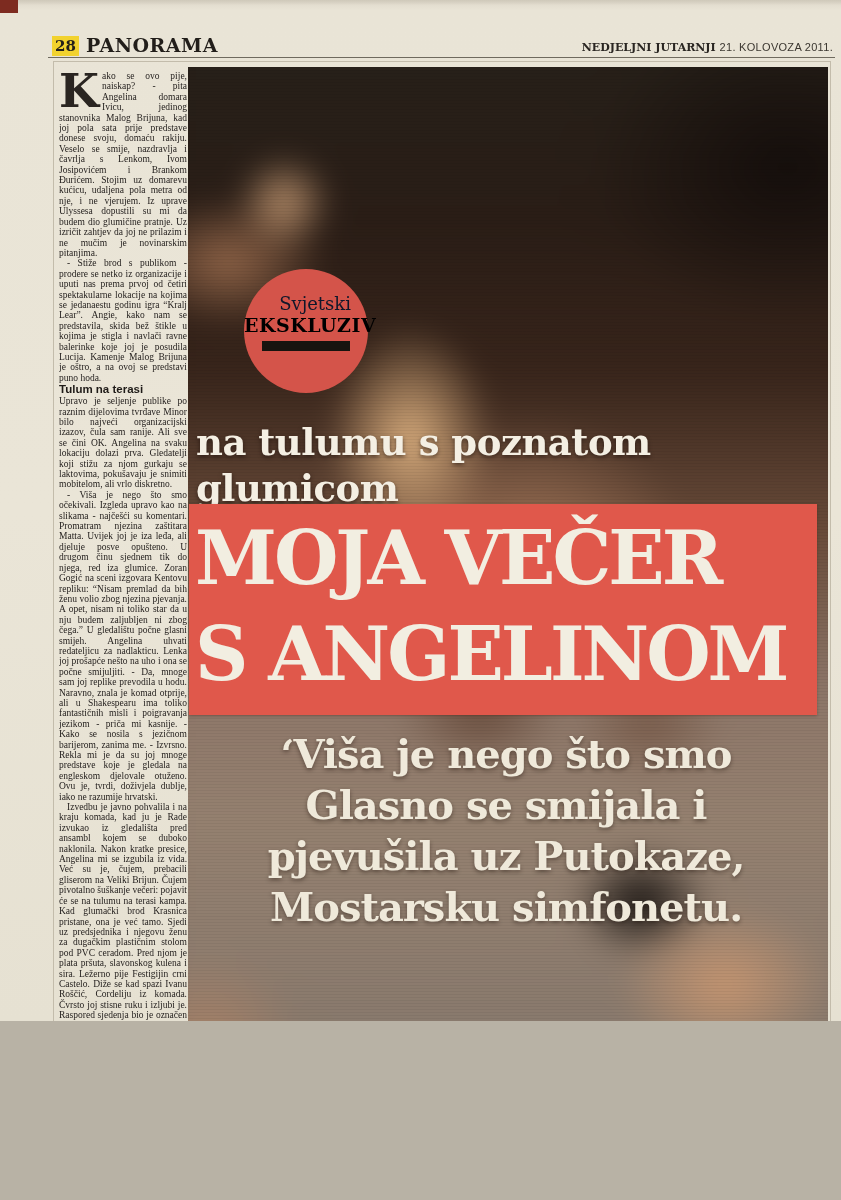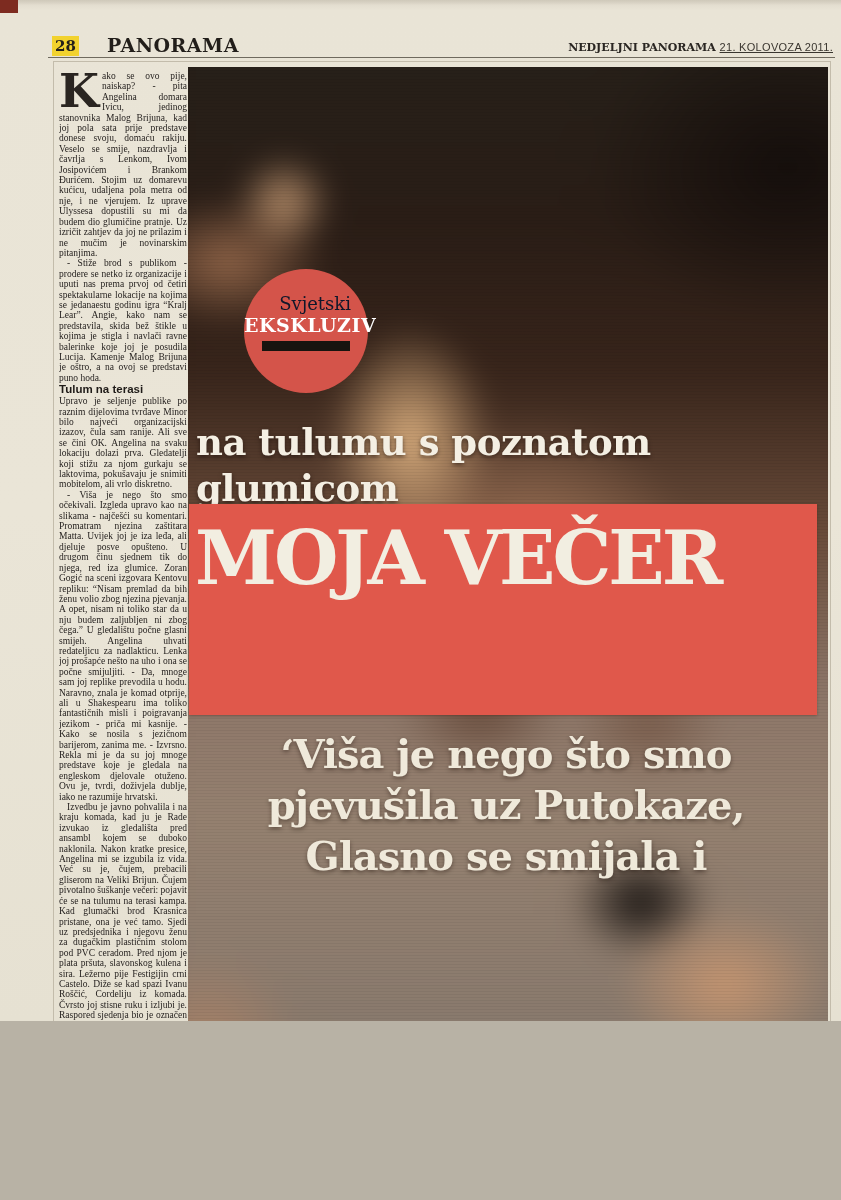--- a/index.html
+++ b/index.html
@@ -14,7 +14,7 @@
   .pagenum{position:absolute;left:4px;top:0;width:27px;height:20px;background:#f2d22e;
            font:bold 15px/20px "DejaVu Serif",serif;text-align:center;color:#221e1a;}
   .section{position:absolute;left:38px;top:-2px;font:bold 19px/22px "DejaVu Serif",serif;
-           letter-spacing:.5px;color:#221e1a;margin-left:21px;}
+           letter-spacing:.5px;color:#221e1a;}
   .masthead{position:absolute;right:2px;top:4px;font:bold 11px/14px "DejaVu Serif",serif;color:#2a2622;}
   .masthead .date{font:11px/14px "Liberation Sans",sans-serif;font-weight:normal;color:#3a362f;letter-spacing:.3px;text-decoration:underline;}
   .header-rule{position:absolute;left:48px;top:57px;width:787px;height:1px;background:#6f6a5e;}

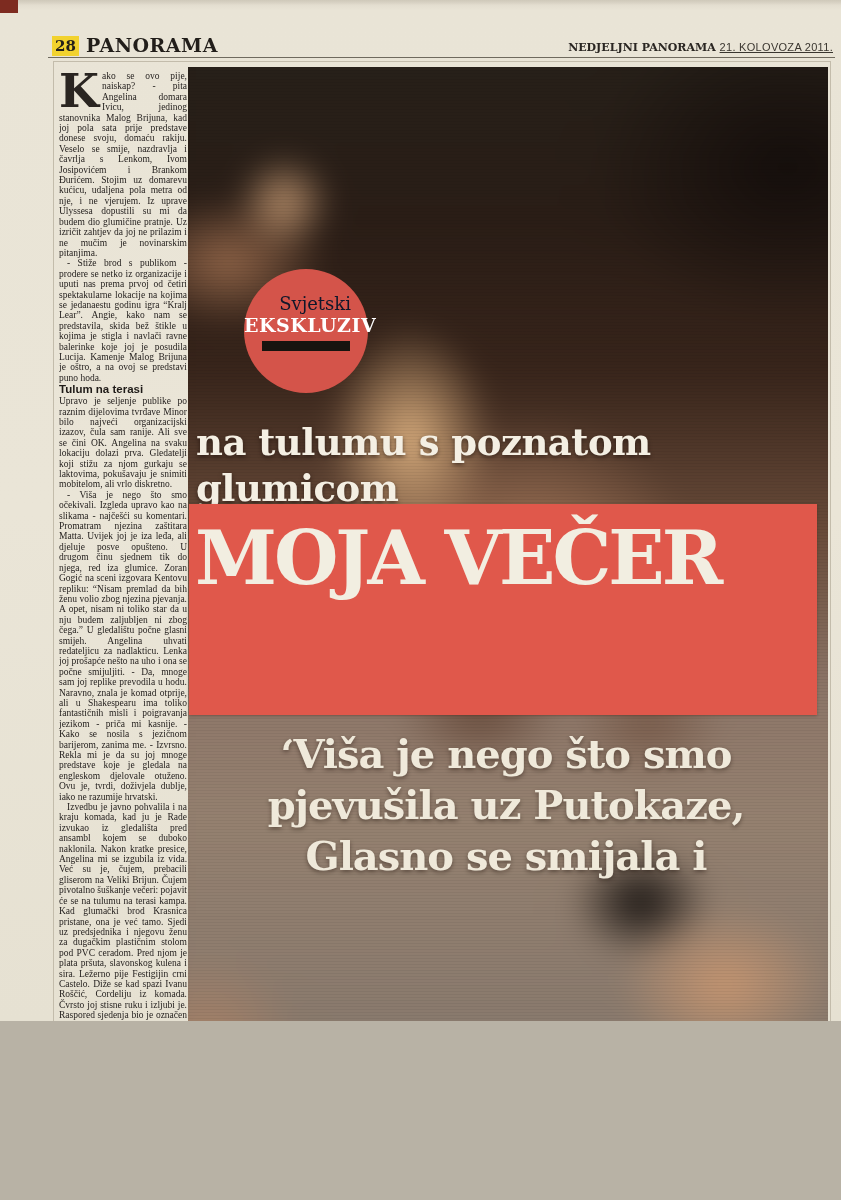--- a/index.html
+++ b/index.html
@@ -82,7 +82,7 @@
     <div class="pagenum">28</div>
     <div class="section">PANORAMA</div>
     <div class="masthead">
-      <span>NEDJELJNI PANORAMA</span>
+      <span>NEDJELJNI JUTARNJI</span>
       <span class="date">21. KOLOVOZA 2011.</span>
     </div>
   </div>

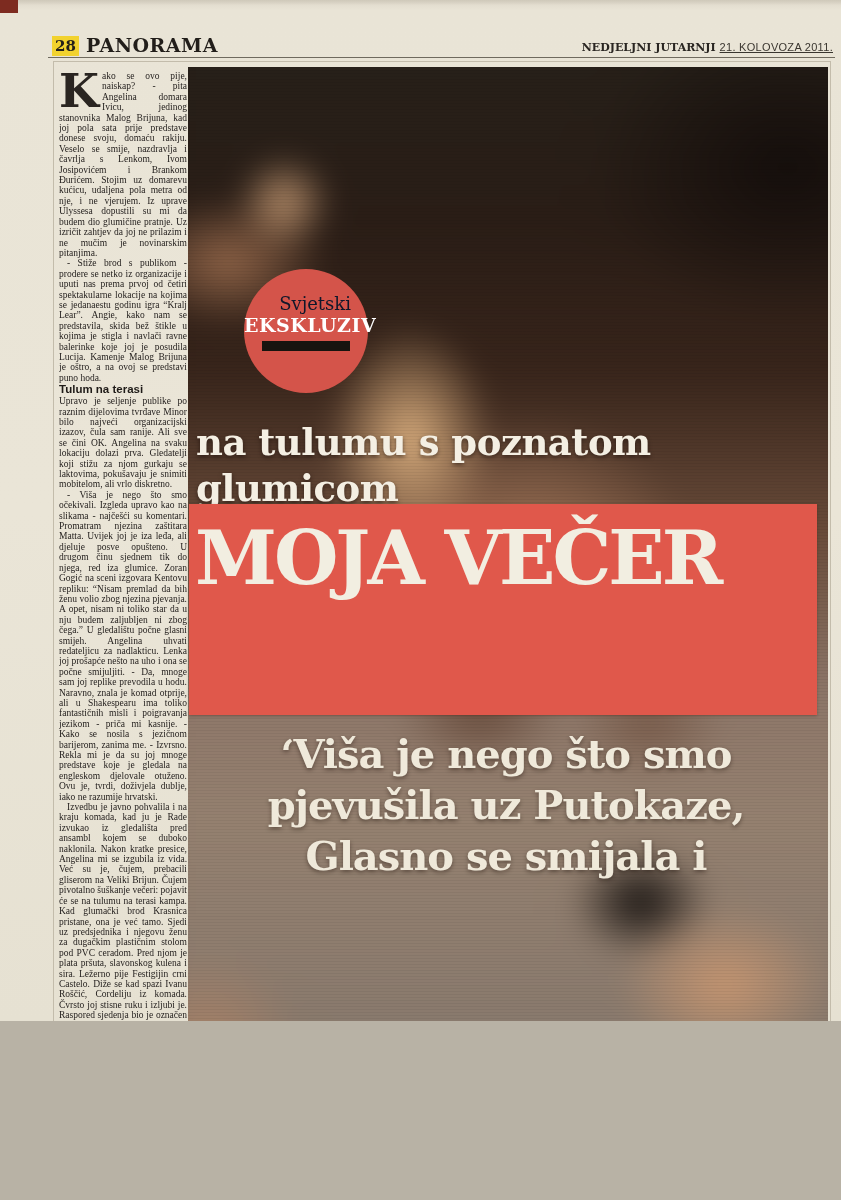--- a/index.html
+++ b/index.html
@@ -16,7 +16,7 @@
   .section{position:absolute;left:38px;top:-2px;font:bold 19px/22px "DejaVu Serif",serif;
            letter-spacing:.5px;color:#221e1a;}
   .masthead{position:absolute;right:2px;top:4px;font:bold 11px/14px "DejaVu Serif",serif;color:#2a2622;}
-  .masthead .date{font:11px/14px "Liberation Sans",sans-serif;font-weight:normal;color:#3a362f;letter-spacing:.3px;text-decoration:underline;}
+  .masthead .date{font:11px/14px "Liberation Sans",sans-serif;font-weight:normal;color:#3a362f;letter-spacing:.3px;}
   .header-rule{position:absolute;left:48px;top:57px;width:787px;height:1px;background:#6f6a5e;}
   .content-frame{position:absolute;left:53px;top:61px;width:776px;height:1130px;
                  border:1px solid #c3bcab;pointer-events:none;}

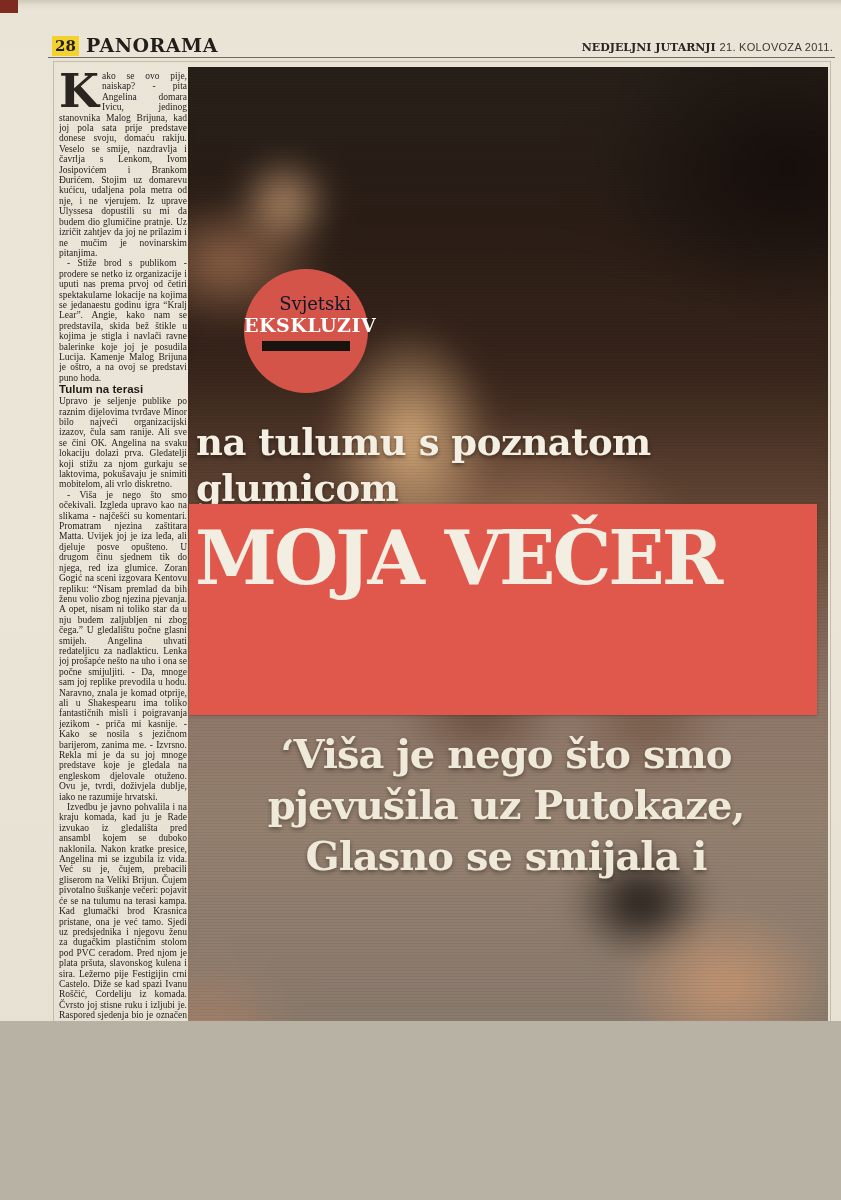--- a/index.html
+++ b/index.html
@@ -53,7 +53,7 @@
   .badge{position:absolute;left:244px;top:269px;width:124px;height:124px;border-radius:50%;
          background:#d4544a;box-sizing:border-box;padding-top:25px;text-align:right;}
   .badge-l1{font:18px/20px "DejaVu Serif",serif;color:#0f172a;padding-right:17px;}
-  .badge-l2{font:bold 19px/22px "DejaVu Serif",serif;color:#ffffff;padding-right:16px;letter-spacing:.5px;}
+  .badge-l2{font:bold 19px/22px "DejaVu Serif",serif;color:#000000;padding-right:16px;letter-spacing:.5px;}
   .badge-bar{width:88px;height:10px;background:#17140f;margin:5px 18px 0 18px;}
 
   .kicker{position:absolute;left:196px;top:419px;width:620px;

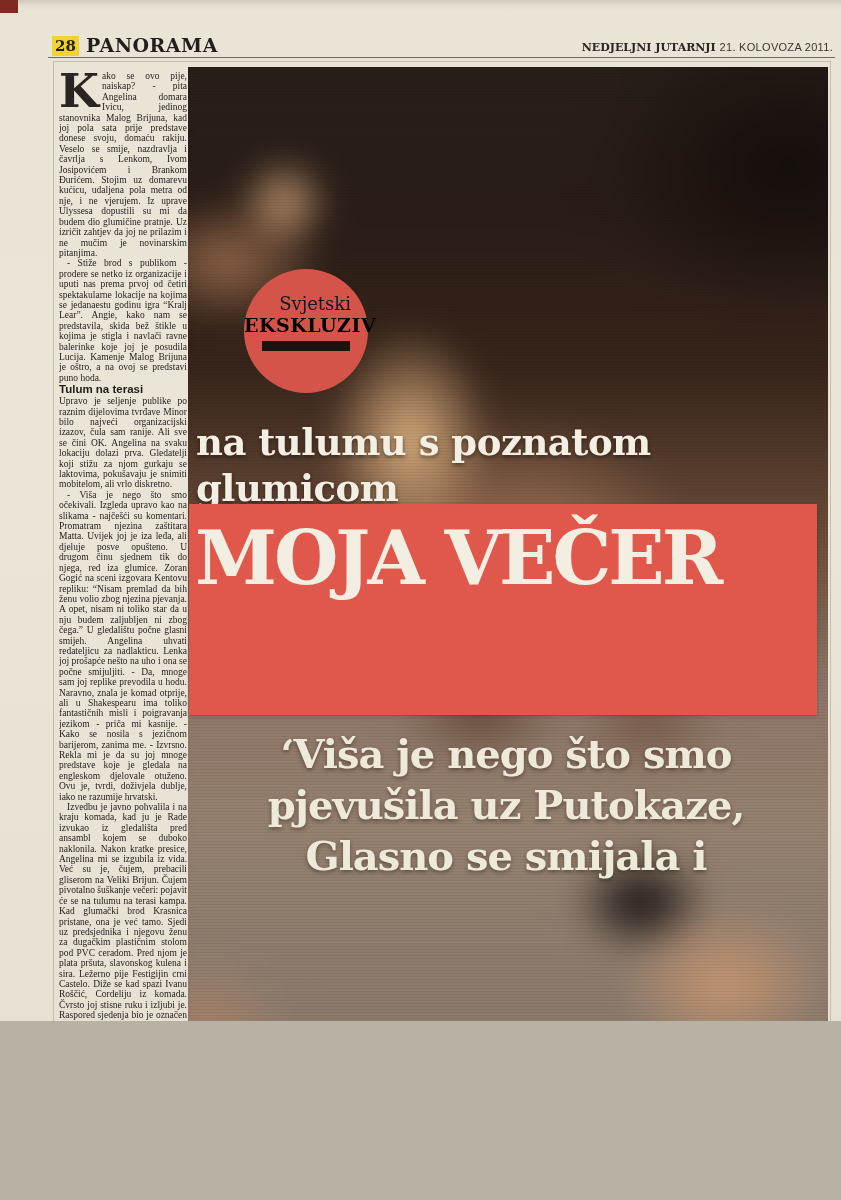--- a/index.html
+++ b/index.html
@@ -116,6 +116,7 @@
   <div class="headline-block">
     <div class="headline">
       <div>MOJA VEČER</div>
+      <div>S ANGELINOM</div>
     </div>
   </div>
 

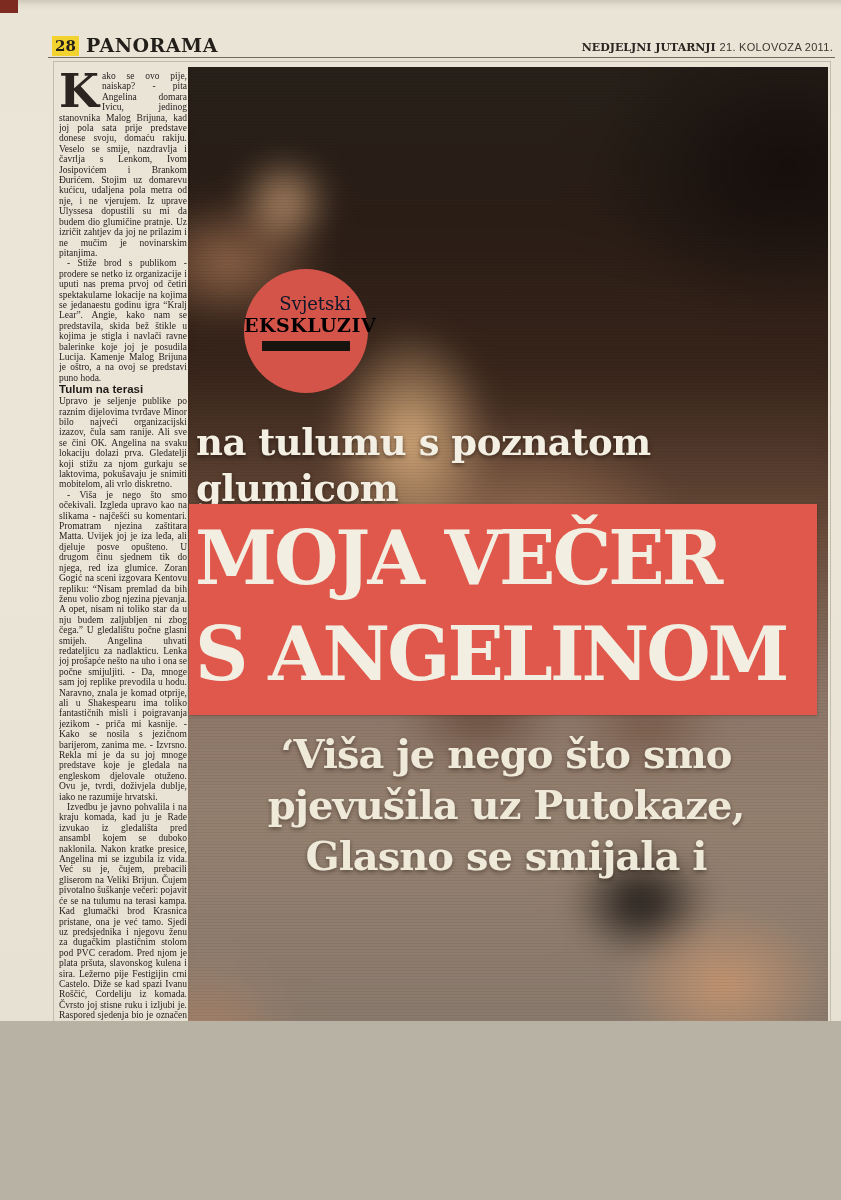--- a/index.html
+++ b/index.html
@@ -122,8 +122,8 @@
 
   <div class="deck">
     <div>‘Viša je nego što smo</div>
+    <div>Glasno se smijala i</div>
     <div>pjevušila uz Putokaze,</div>
-    <div>Glasno se smijala i</div>
   </div>
 
 

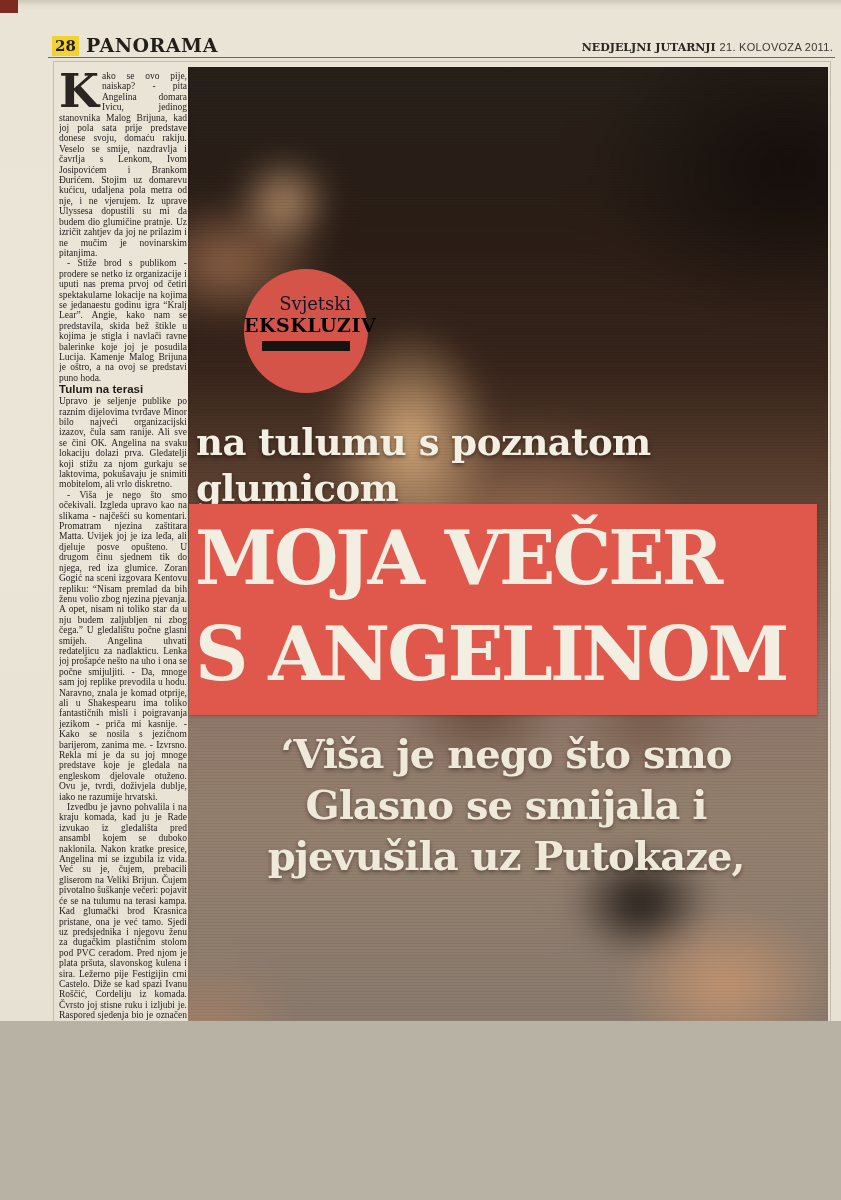--- a/index.html
+++ b/index.html
@@ -124,6 +124,7 @@
     <div>‘Viša je nego što smo</div>
     <div>Glasno se smijala i</div>
     <div>pjevušila uz Putokaze,</div>
+    <div>Mostarsku simfonetu.</div>
   </div>
 
 

